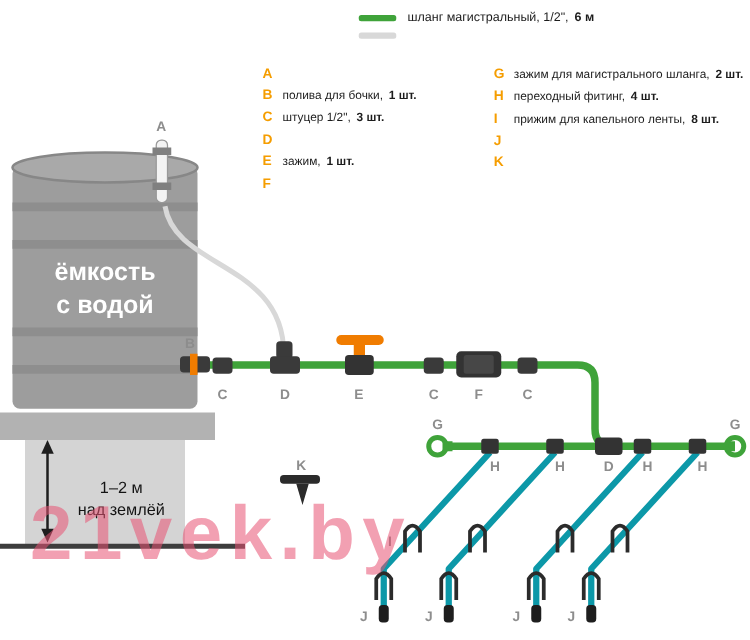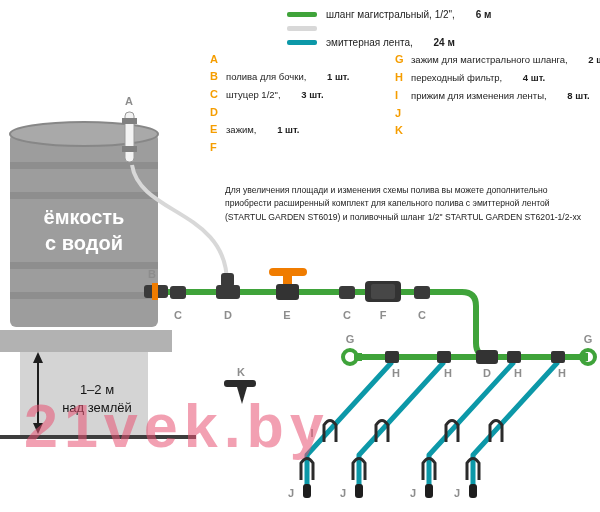--- a/index.html
+++ b/index.html
@@ -21,7 +21,7 @@
   .parts.right{left:395px;width:202px;}
   .part-row{display:flex;align-items:baseline;gap:6px;font-size:9.5px;line-height:12px;white-space:nowrap;}
   .part-letter{color:#f59d00;font-weight:bold;font-size:11px;width:10px;flex:0 0 auto;}
-  .qty{margin-left:18px;}
+  .qty{margin-left:2px;}
 
   .note{position:absolute;left:225px;top:184px;width:366px;font-size:8.6px;line-height:1.55;}
 

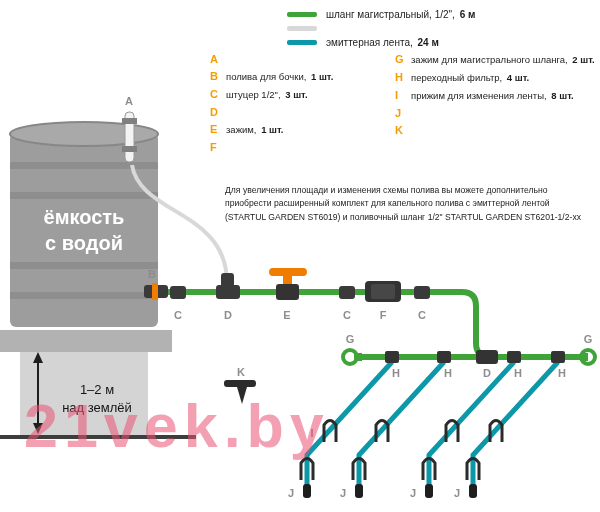--- a/index.html
+++ b/index.html
@@ -173,10 +173,6 @@
     <div class="legend-row">
       <span class="swatch sw-gray"></span>
     </div>
-    <div class="legend-row">
-      <span class="swatch sw-teal"></span>
-      <span><span>эмиттерная лента,</span> <b class="qty">24 м</b></span>
-    </div>
   </div>
 
   <div class="parts left">

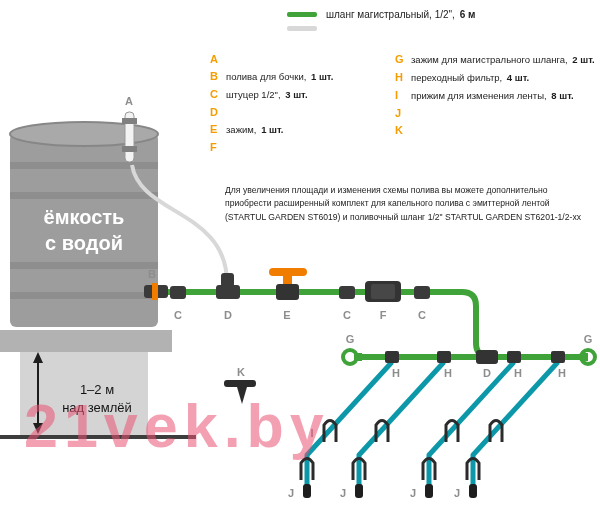--- a/index.html
+++ b/index.html
@@ -206,7 +206,7 @@
     </div>
     <div class="part-row">
       <span class="part-letter">H</span>
-      <span><span>переходный фильтр,</span> <b class="qty">4 шт.</b></span>
+      <span><span>переходный фитинг,</span> <b class="qty">4 шт.</b></span>
     </div>
     <div class="part-row">
       <span class="part-letter">I</span>

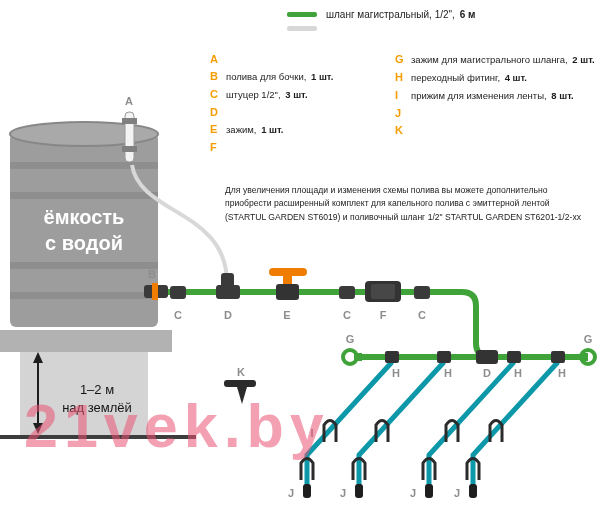--- a/index.html
+++ b/index.html
@@ -210,7 +210,7 @@
     </div>
     <div class="part-row">
       <span class="part-letter">I</span>
-      <span><span>прижим для изменения ленты,</span> <b class="qty">8 шт.</b></span>
+      <span><span>прижим для капельного ленты,</span> <b class="qty">8 шт.</b></span>
     </div>
     <div class="part-row">
       <span class="part-letter">J</span>

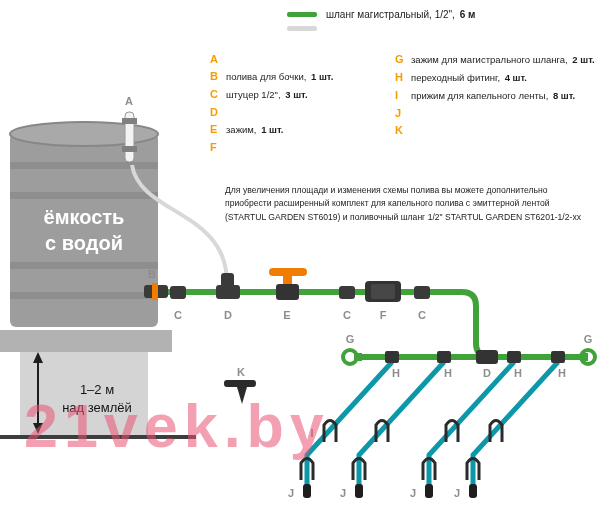--- a/index.html
+++ b/index.html
@@ -220,7 +220,6 @@
     </div>
   </div>
 
-  <div class="note">Для увеличения площади и изменения схемы полива вы можете дополнительно приобрести расширенный комплект для капельного полива с эмиттерной лентой (STARTUL GARDEN ST6019) и поливочный шланг 1/2" STARTUL GARDEN ST6201-1/2-xx</div>
 
   <div class="watermark">21vek.by</div>
 

